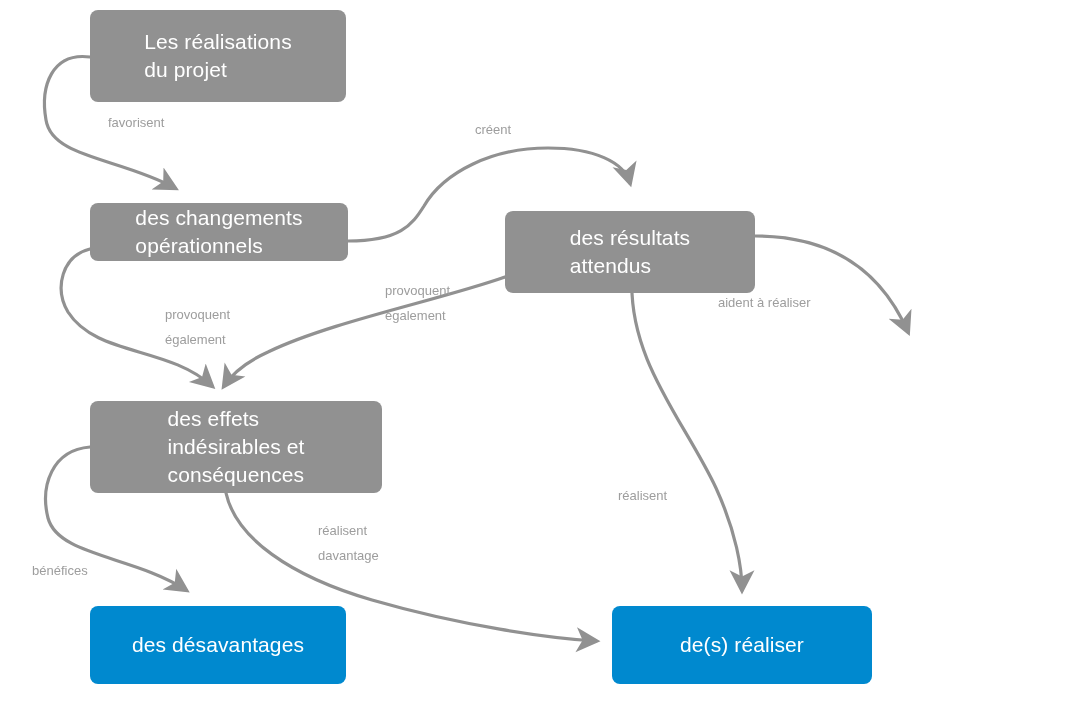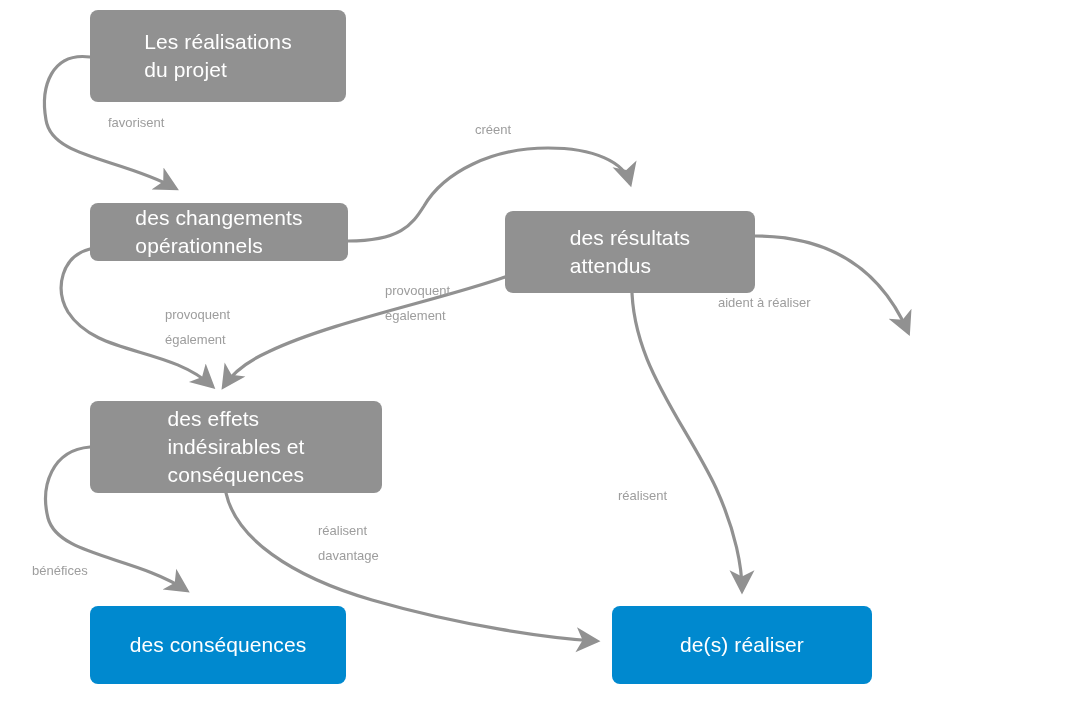--- a/index.html
+++ b/index.html
@@ -93,7 +93,7 @@
 
   <div class="node gray" style="left:90px; top:401px; width:292px; height:92px;">des effets<br>indésirables et<br>conséquences</div>
 
-  <div class="node blue" style="left:90px; top:606px; width:256px; height:78px;">des conséquences</div>
+  <div class="node blue" style="left:90px; top:606px; width:256px; height:78px;">des désavantages</div>
 
   <div class="node blue" style="left:612px; top:606px; width:260px; height:78px;">de(s) réaliser</div>
 

